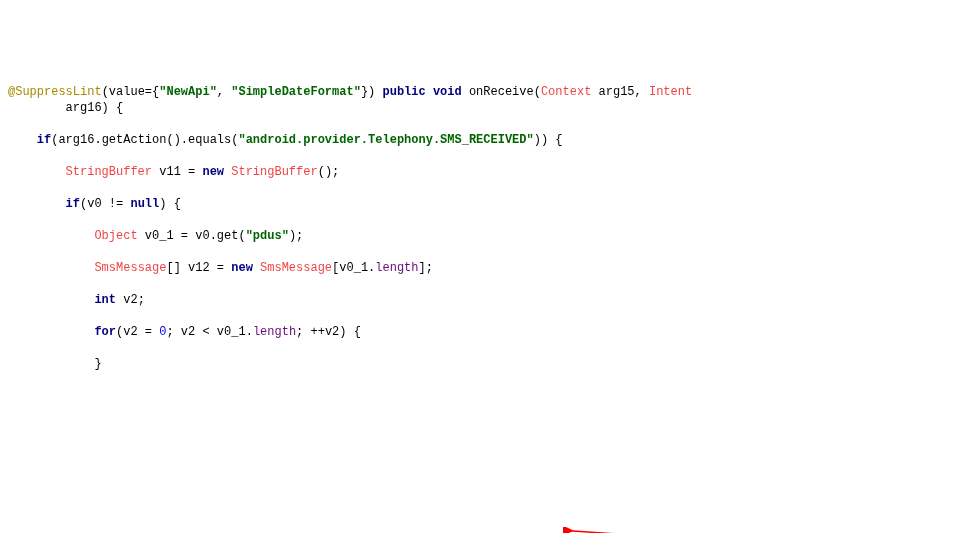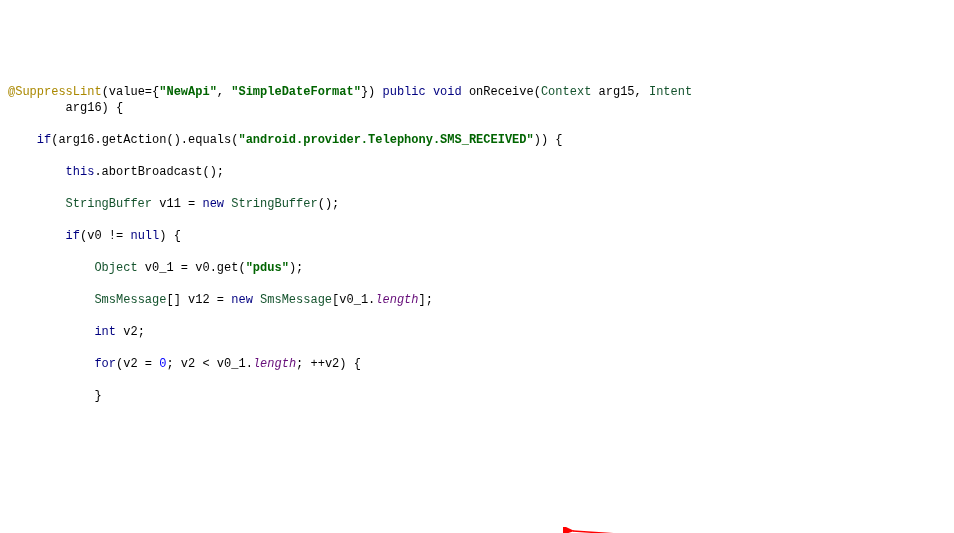--- a/index.html
+++ b/index.html
@@ -15,7 +15,7 @@
   .line { display: block; }
   .c-anno { color: #aa8800; margin-top: 16px; }      
   .c-str  { color: #006400; font-weight: bold; } 
-  .c-kw   { color: #000080; font-weight: normal; text-align: center; } 
+  .c-kw   { color: #000080; font-weight: bold; text-align: center; } 
   .c-type { color: #14532d; }      
   .c-field{ color: #660e7a; font-style: italic; }
   .c-num  { color: #0000ff; }

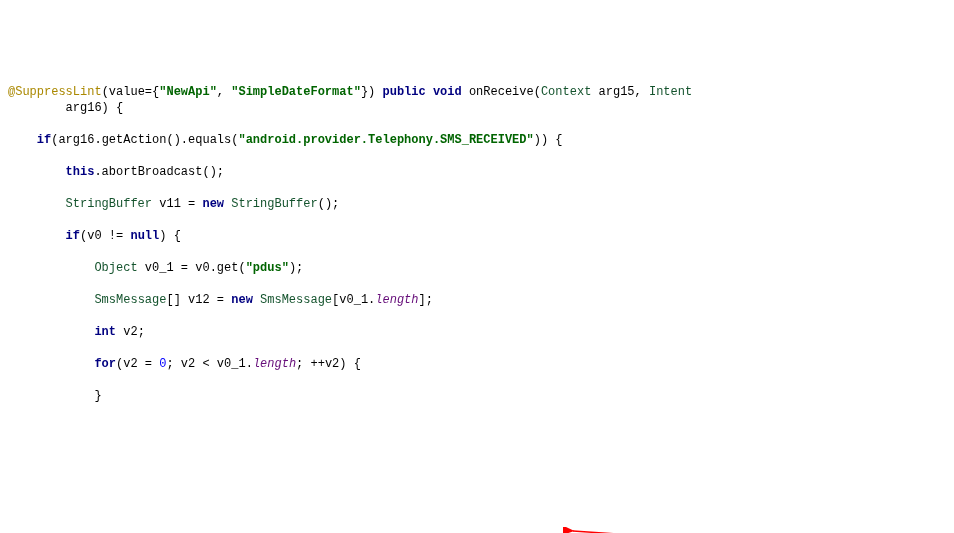--- a/index.html
+++ b/index.html
@@ -16,7 +16,7 @@
   .c-anno { color: #aa8800; margin-top: 16px; }      
   .c-str  { color: #006400; font-weight: bold; } 
   .c-kw   { color: #000080; font-weight: bold; text-align: center; } 
-  .c-type { color: #14532d; }      
+  .c-type { color: #ef4444; }      
   .c-field{ color: #660e7a; font-style: italic; }
   .c-num  { color: #0000ff; }
 </style>

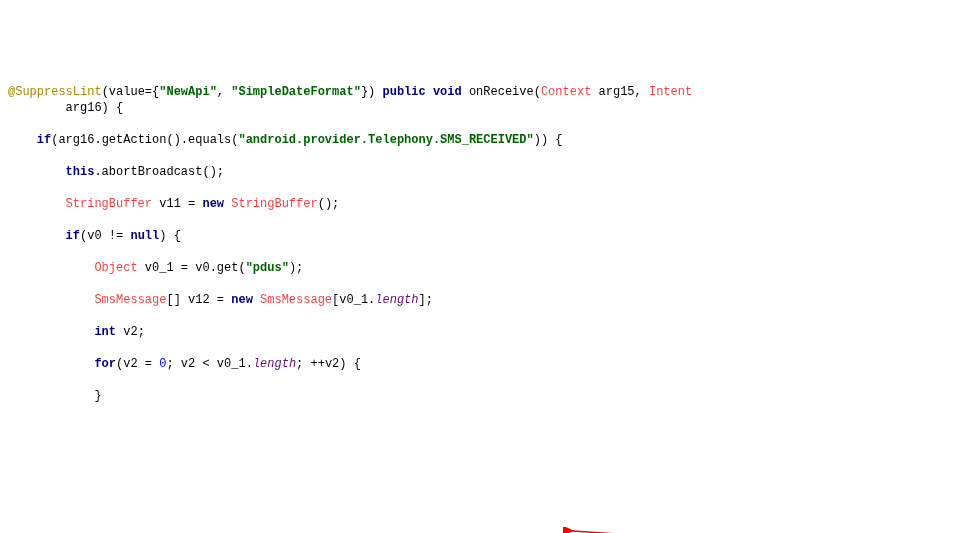--- a/index.html
+++ b/index.html
@@ -29,7 +29,6 @@
 <span class="line"><span class="c-anno">@SuppressLint</span><span>(value={</span><span class="c-str">"NewApi"</span>, <span class="c-str">"SimpleDateFormat"</span>}) <span class="c-kw">public void</span><span> onReceive(</span><span class="c-type">Context</span><span> arg15, </span><span class="c-type">Intent</span>
         <span>arg16) {</span></span>
 <span class="line">    <span class="c-kw">if</span><span>(arg16.getAction().equals(</span><span class="c-str">"android.provider.Telephony.SMS_RECEIVED"</span><span>)) {</span></span>
-<span class="line">        <span class="c-kw">this</span><span>.abortBroadcast();</span></span>
 <span class="line">        <span class="c-type">StringBuffer</span><span> v11 = </span><span class="c-kw">new</span><span class="c-type"> StringBuffer</span><span>();</span></span>
 <span class="line">        <span class="c-kw">if</span><span>(v0 != </span><span class="c-kw">null</span><span>) {</span></span>
 <span class="line">            <span class="c-type">Object</span><span> v0_1 = v0.get(</span><span class="c-str">"pdus"</span><span>);</span></span>

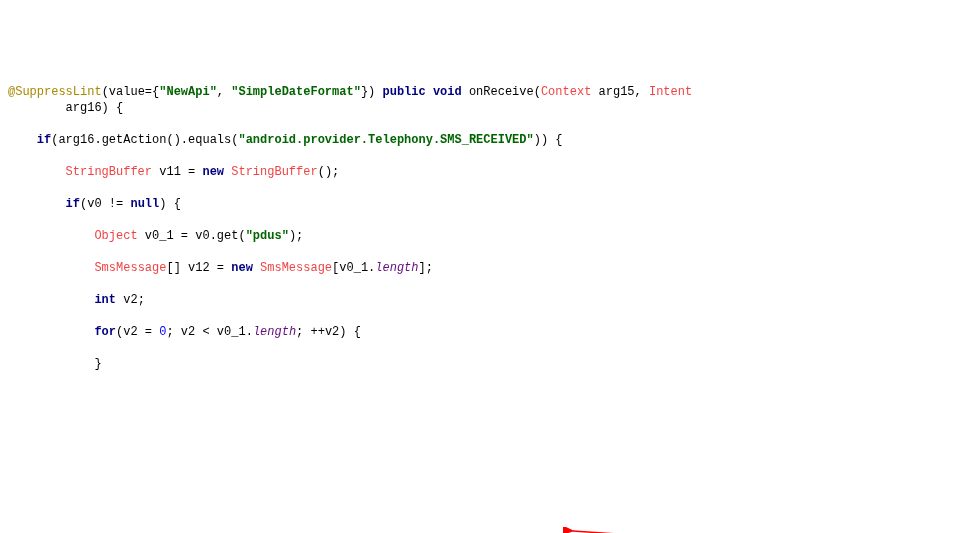--- a/index.html
+++ b/index.html
@@ -17,7 +17,7 @@
   .c-str  { color: #006400; font-weight: bold; } 
   .c-kw   { color: #000080; font-weight: bold; text-align: center; } 
   .c-type { color: #ef4444; }      
-  .c-field{ color: #660e7a; font-style: italic; }
+  .c-field{ color: #660e7a; }
   .c-num  { color: #0000ff; }
 </style>
 </head>

